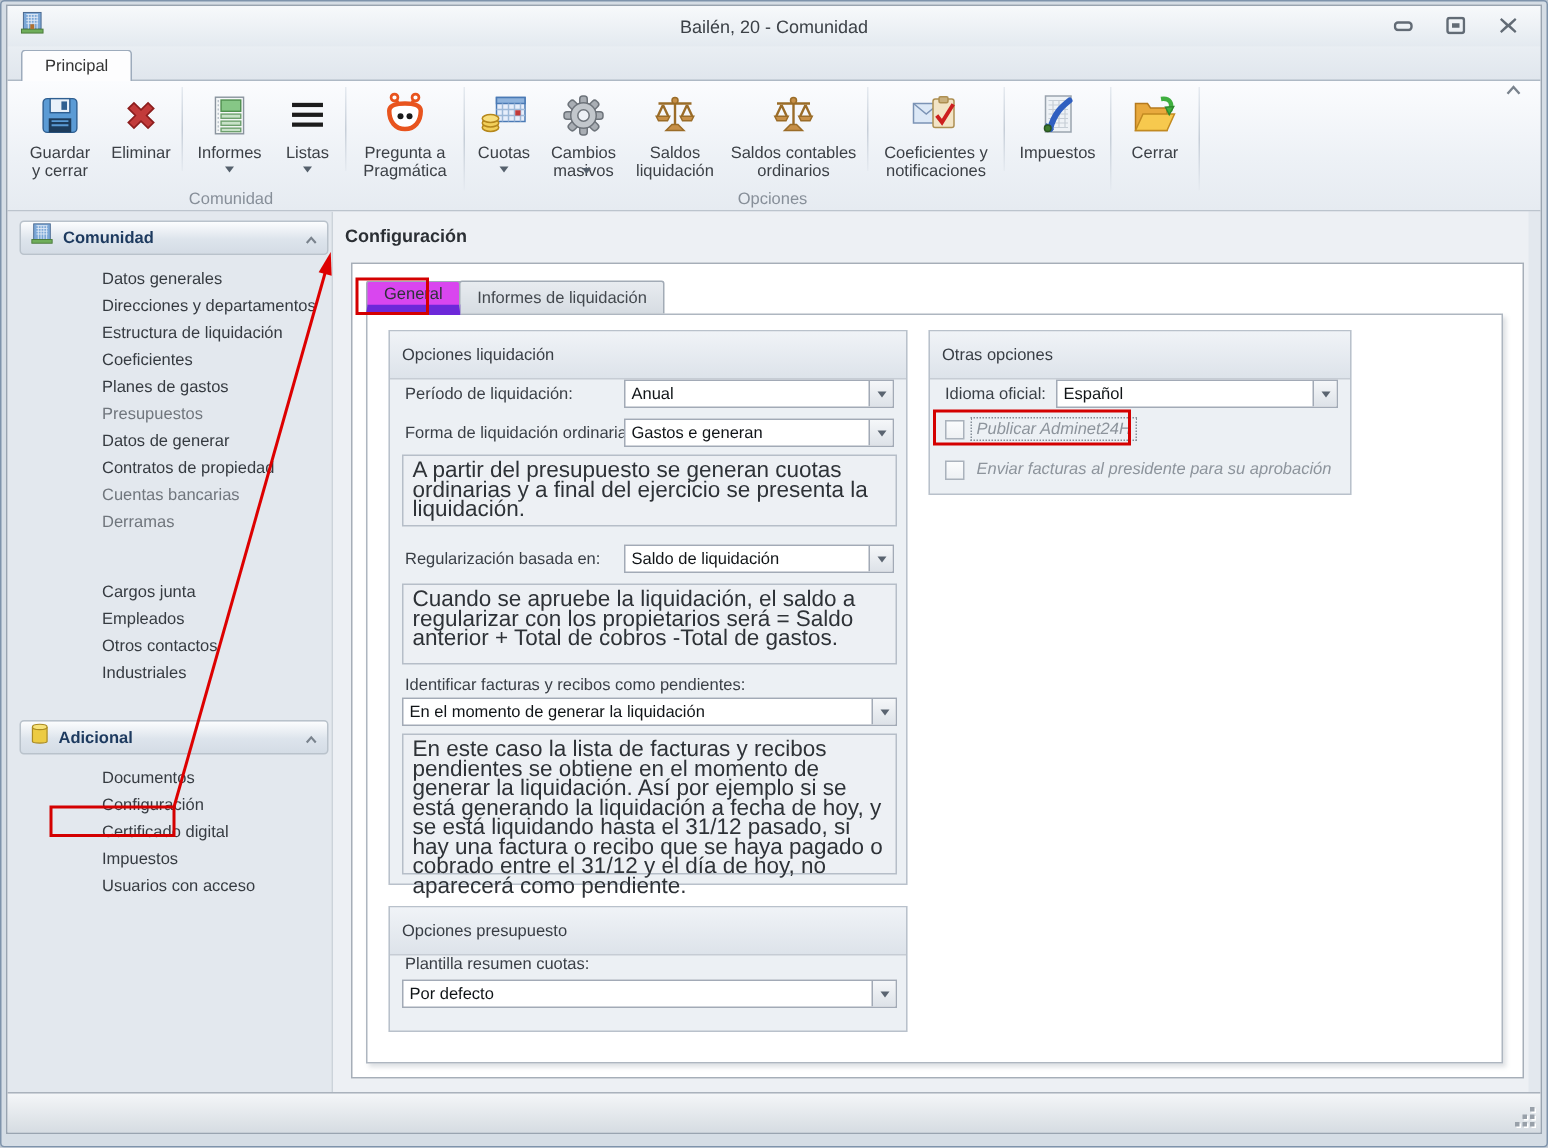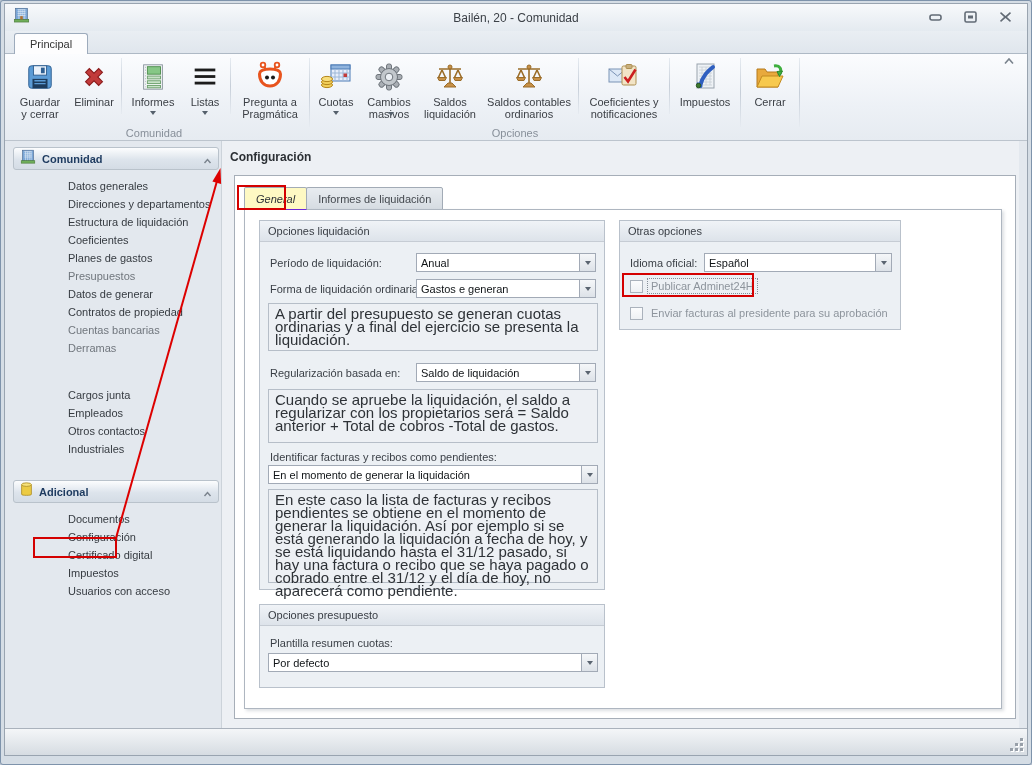--- a/index.html
+++ b/index.html
@@ -52,7 +52,7 @@
   .outer-panel{position:absolute;left:12px;right:3px;top:34px;height:544px;background:#fff;border:1px solid #a6aeb8;}
   .ctabs{position:absolute;left:9px;top:11px;display:flex;align-items:flex-end;height:23px;}
   .ctab{height:23px;padding:0 11px;font-size:11px;display:flex;align-items:center;border:1px solid #a2abb6;margin-right:-1px;}
-  .ctab.active{background:#fef9c3;border-bottom:1px solid #6d28d9;color:#2e3237;z-index:2;border-radius:2px 2px 0 0;font-style:italic;}
+  .ctab.active{background:#d946ef;border-bottom:7px solid #6d28d9;color:#2e3237;z-index:2;border-radius:2px 2px 0 0;}
   .ctab.inactive{background:linear-gradient(#e8ecf0,#d6dce2);color:#43484e;border-radius:2px 2px 0 0;}
   .inner-panel{position:absolute;left:9px;right:13px;top:33px;bottom:9px;background:#fff;border:1px solid #aeb6c0;box-shadow:2px 2px 3px rgba(120,130,145,.25);}
 

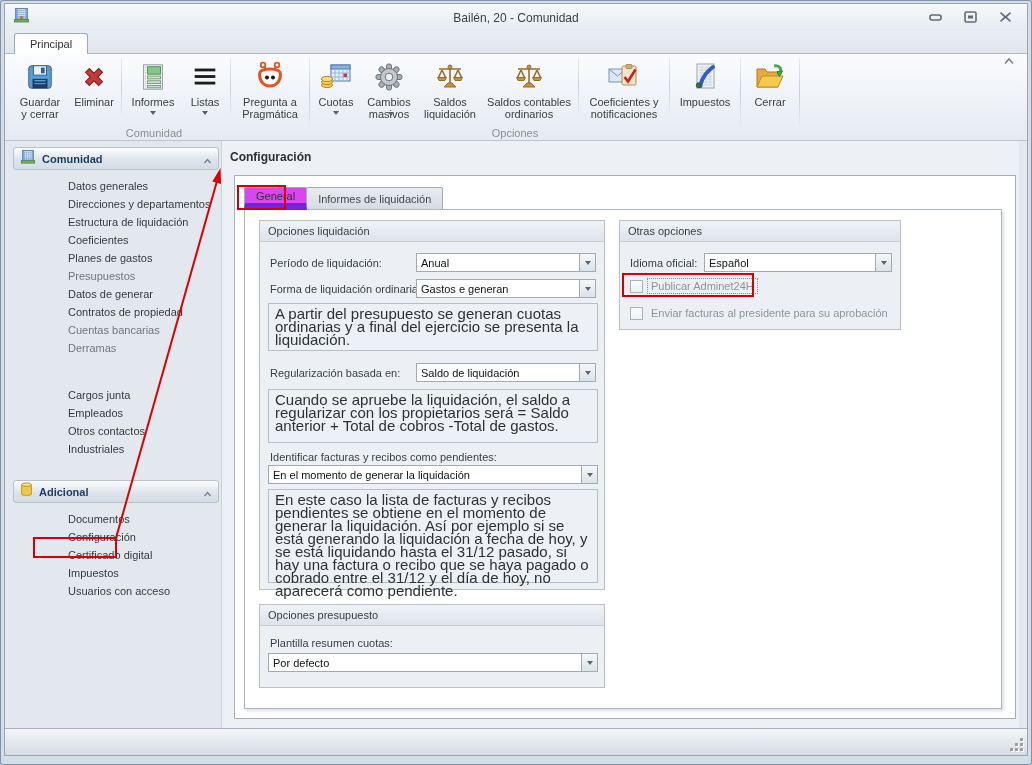--- a/index.html
+++ b/index.html
@@ -57,7 +57,7 @@
   .inner-panel{position:absolute;left:9px;right:13px;top:33px;bottom:9px;background:#fff;border:1px solid #aeb6c0;box-shadow:2px 2px 3px rgba(120,130,145,.25);}
 
   .groupbox{position:absolute;border:1px solid #b9c1cb;background:#ecefF3;background:#ecf0f4;}
-  .gb-cap{height:21px;background:linear-gradient(#f0f3f7,#dde3ea);border-bottom:1px solid #c6ccd4;
+  .gb-cap{height:32px;background:linear-gradient(#f0f3f7,#dde3ea);border-bottom:1px solid #c6ccd4;
     display:flex;align-items:center;padding-left:8px;font-size:11px;color:#383d44;}
   .frow{position:absolute;display:flex;align-items:center;}
   .flabel{font-size:11px;color:#3a3f46;}

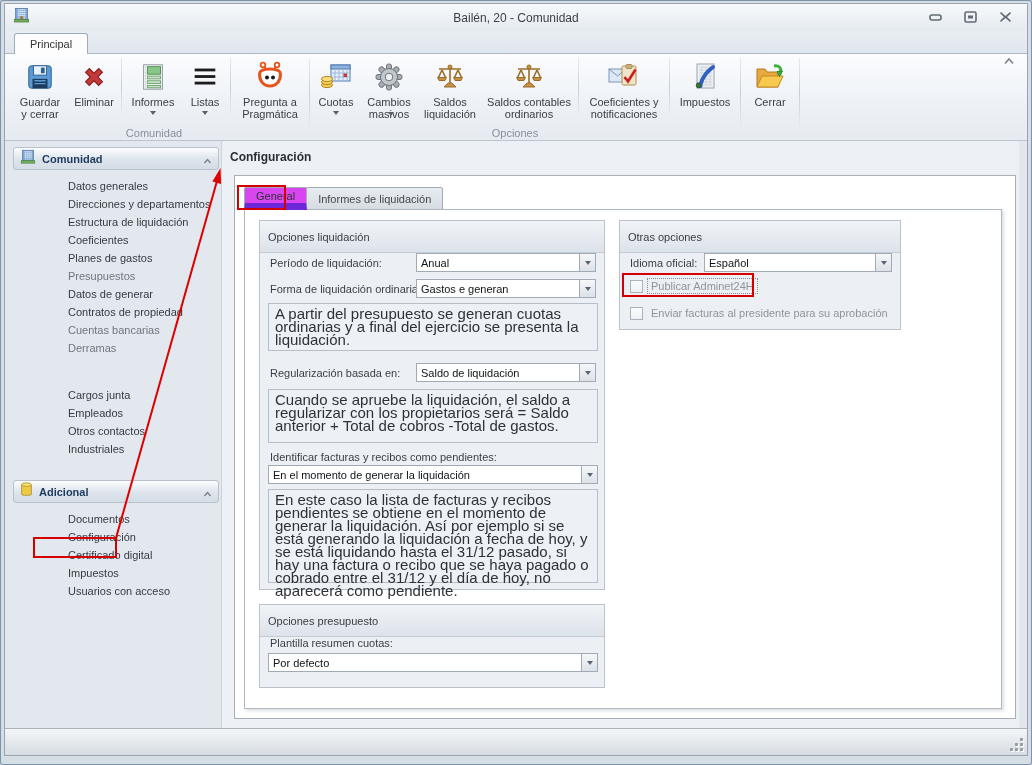--- a/index.html
+++ b/index.html
@@ -69,7 +69,7 @@
   .infobox{position:absolute;border:1px solid #b6bec8;background:#edf0f4;padding:3px 6px;font-size:15px;line-height:13px;color:#2e3237;}
   .chkrow{position:absolute;display:flex;align-items:center;}
   .chk{width:13px;height:13px;border:1px solid #aab2bc;background:linear-gradient(#fbfcfd,#eef1f4);margin-right:5px;flex:0 0 auto;}
-  .chklabel{font-size:11px;color:#8d949c;padding:1px 3px;}
+  .chklabel{font-size:11px;color:#8d949c;padding:1px 3px;font-style:italic;}
   .chklabel.focused{outline:1px dotted #858e98;}
 
   

